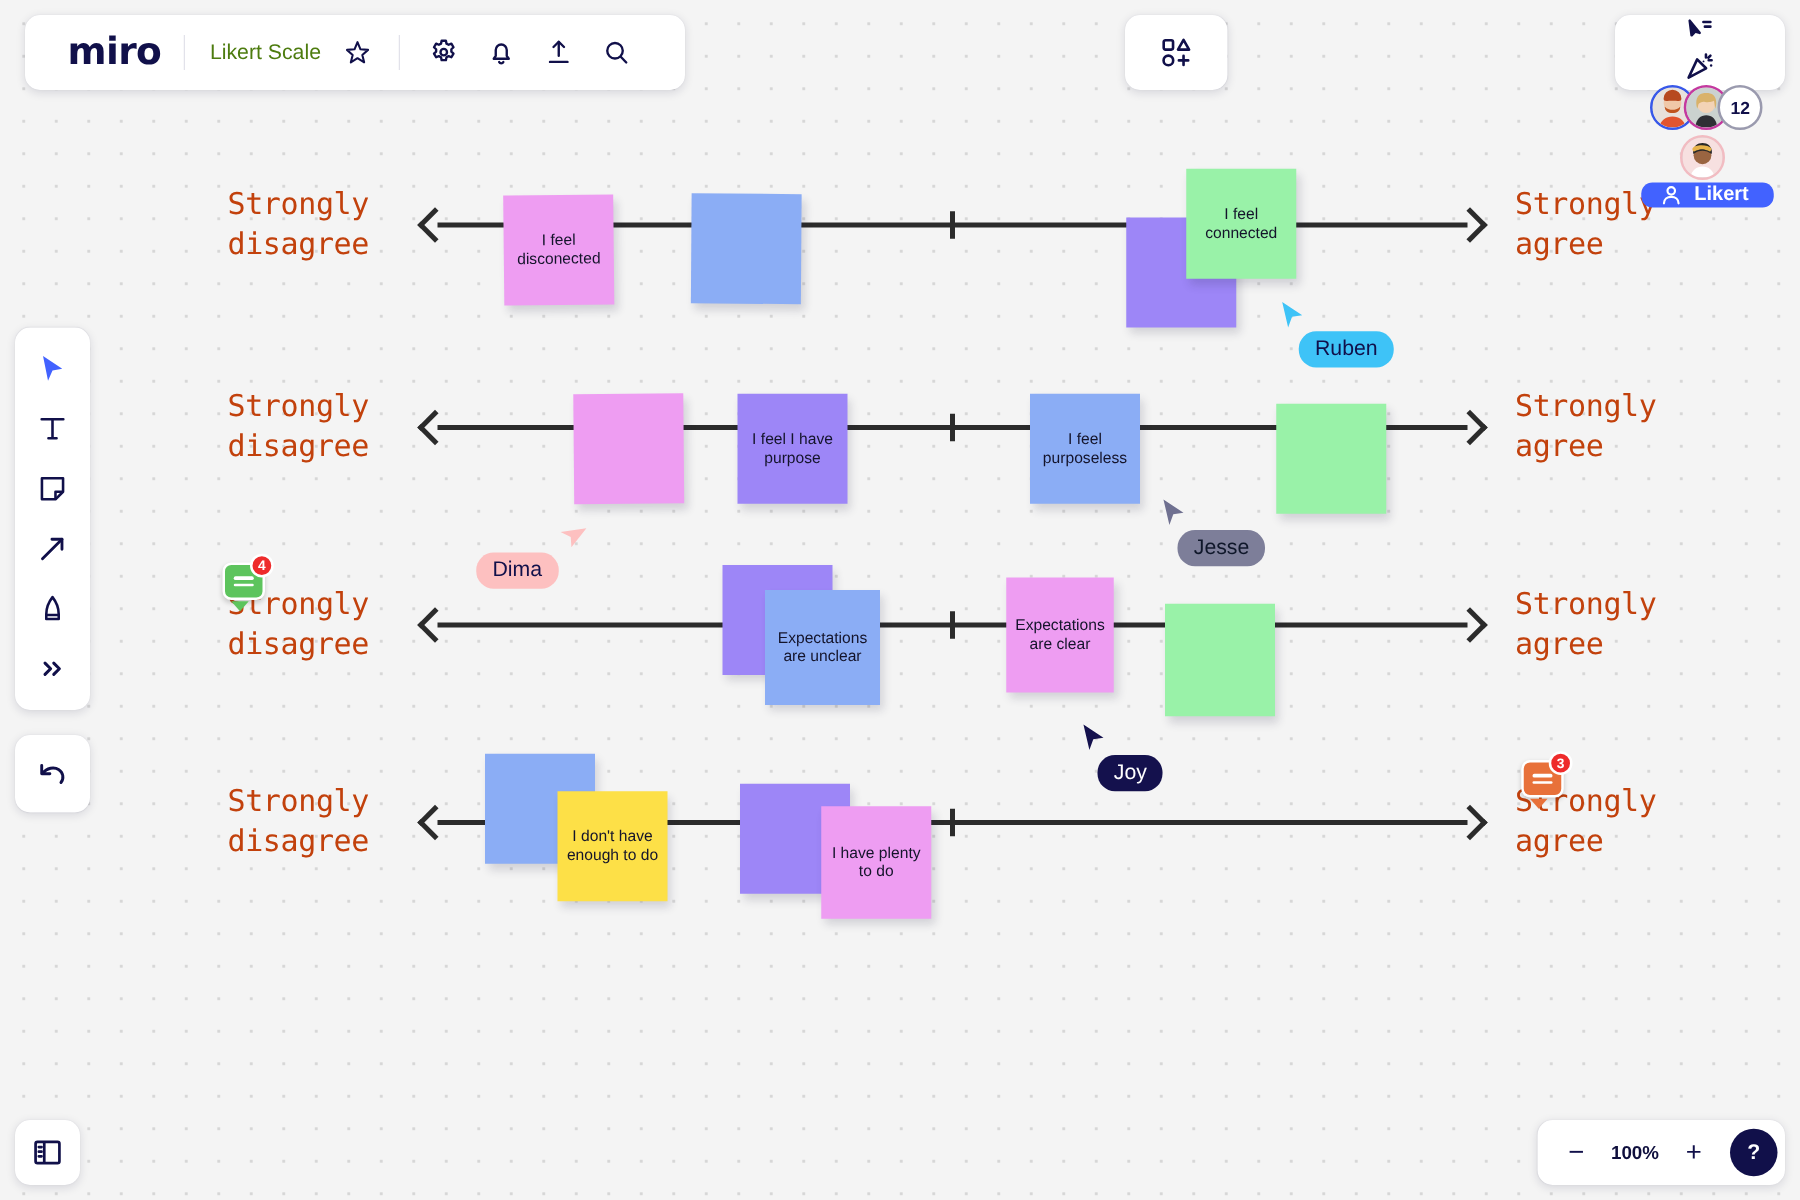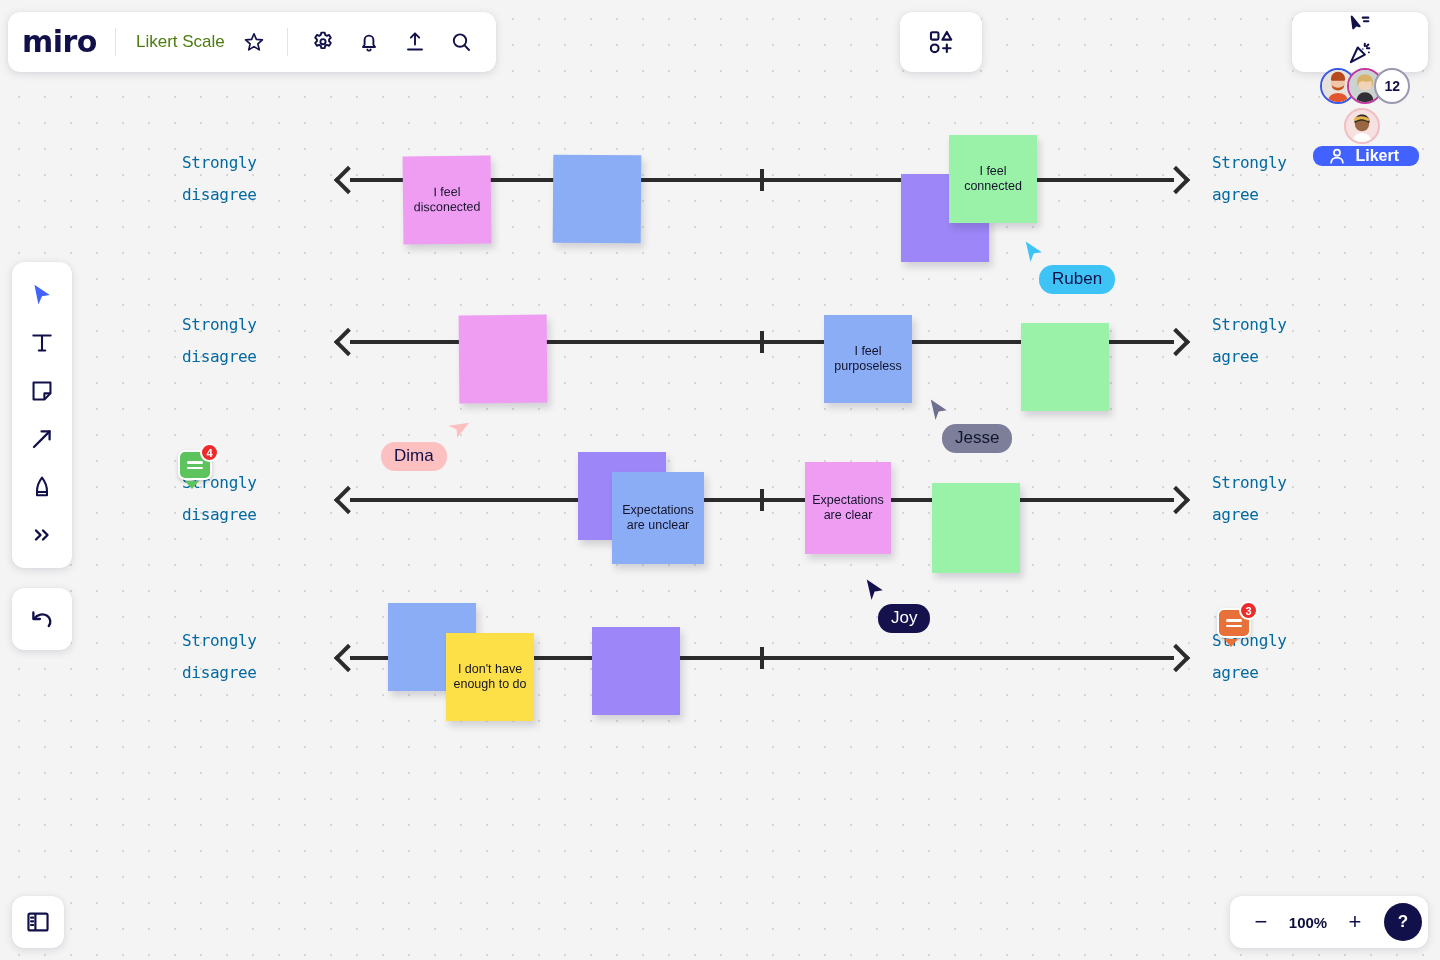--- a/index.html
+++ b/index.html
@@ -25,7 +25,7 @@
   }
 
   
-  #topbar-left { left: 8px; top: 12px; height: 60px; padding: 0 14px; gap: 0; }
+  #topbar-left { left: 20px; top: 12px; height: 60px; padding: 0 34px; gap: 0; }
   .logo {
     font-family: "DejaVu Sans", sans-serif;
     font-size: 30px;

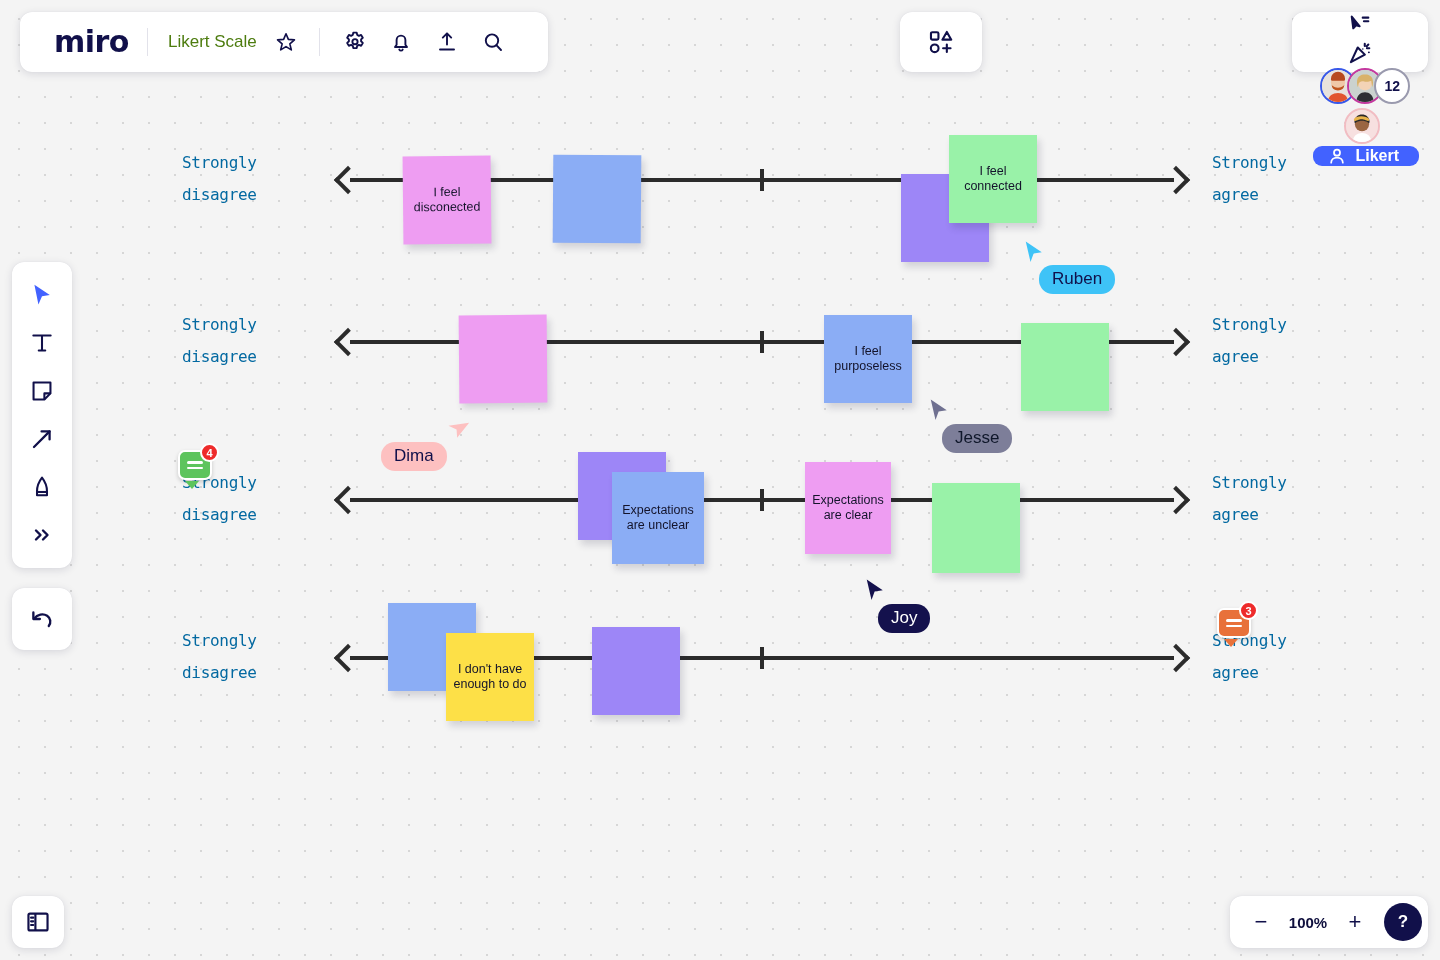--- a/index.html
+++ b/index.html
@@ -128,9 +128,9 @@
   .row-label {
     position: absolute;
     font-family: "DejaVu Sans Mono", monospace;
-    font-size: 16px;
+    font-size: 24px;
     line-height: 32px;
-    color: #0369a1;
+    color: #c2410c;
     white-space: pre-line;
     letter-spacing: -0.3px;
   }

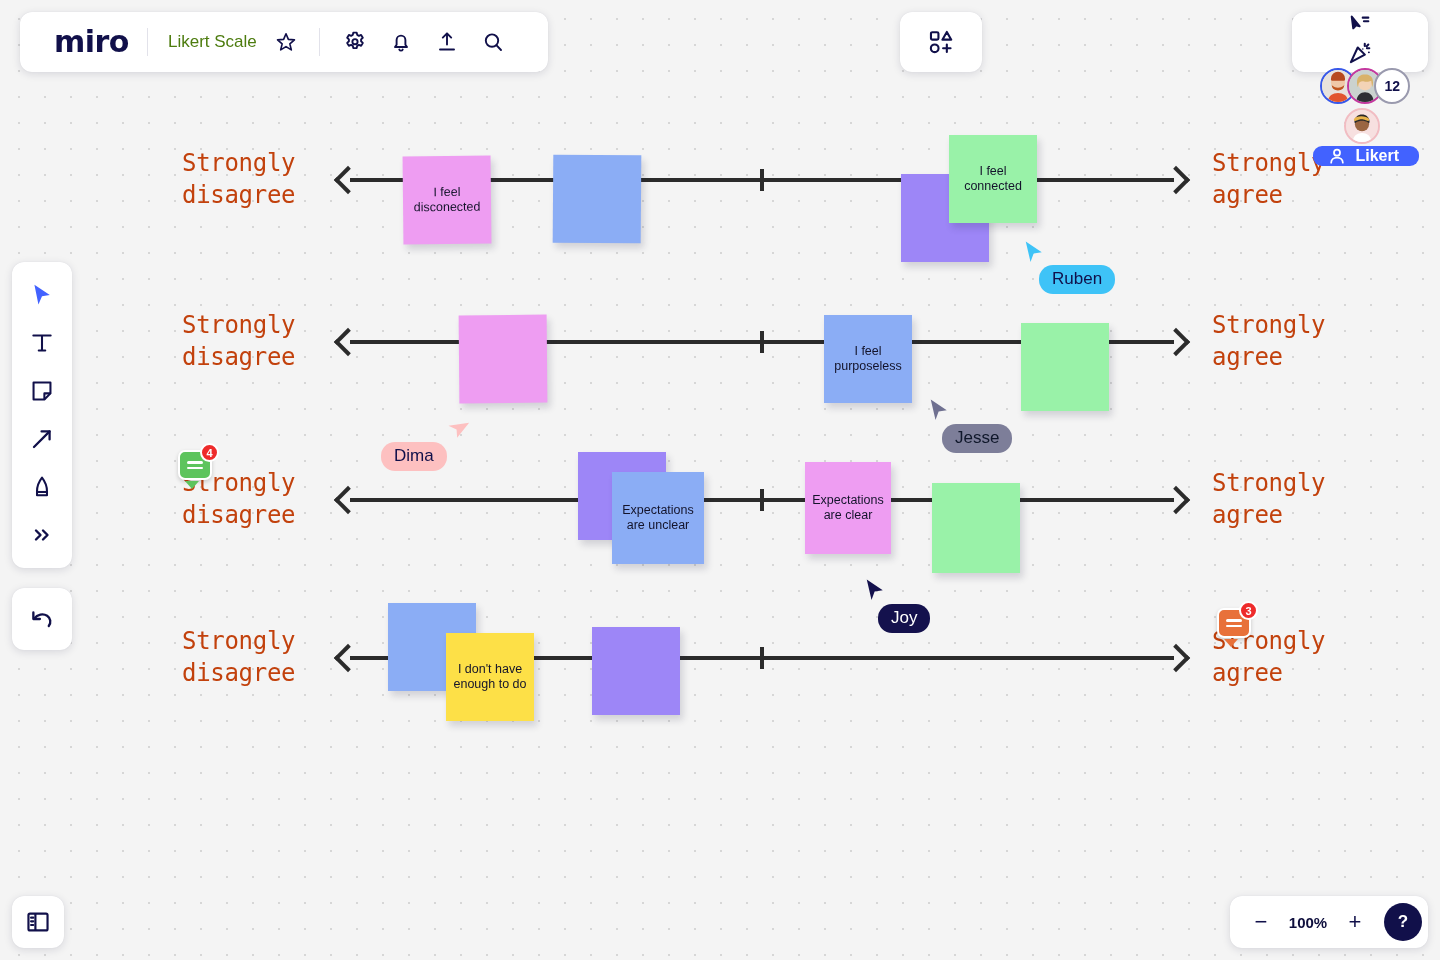--- a/index.html
+++ b/index.html
@@ -234,6 +234,8 @@
       <div class="chev right"></div>
     </div>
     <div class="sticky" style="left: 459px; top: 315px; width: 88px; height: 88px; background: rgb(238, 157, 242); transform: rotate(-0.5deg);"></div>
+    <div class="sticky" style="left: 590px; top: 315px; width: 88px; height: 88px; background: rgb(157, 134, 247);">I feel I have
+purpose</div>
     <div class="sticky" style="left: 824px; top: 315px; width: 88px; height: 88px; background: rgb(139, 173, 245);">I feel
 purposeless</div>
     <div class="sticky" style="left: 1021px; top: 323px; width: 88px; height: 88px; background: rgb(153, 242, 168);"></div>

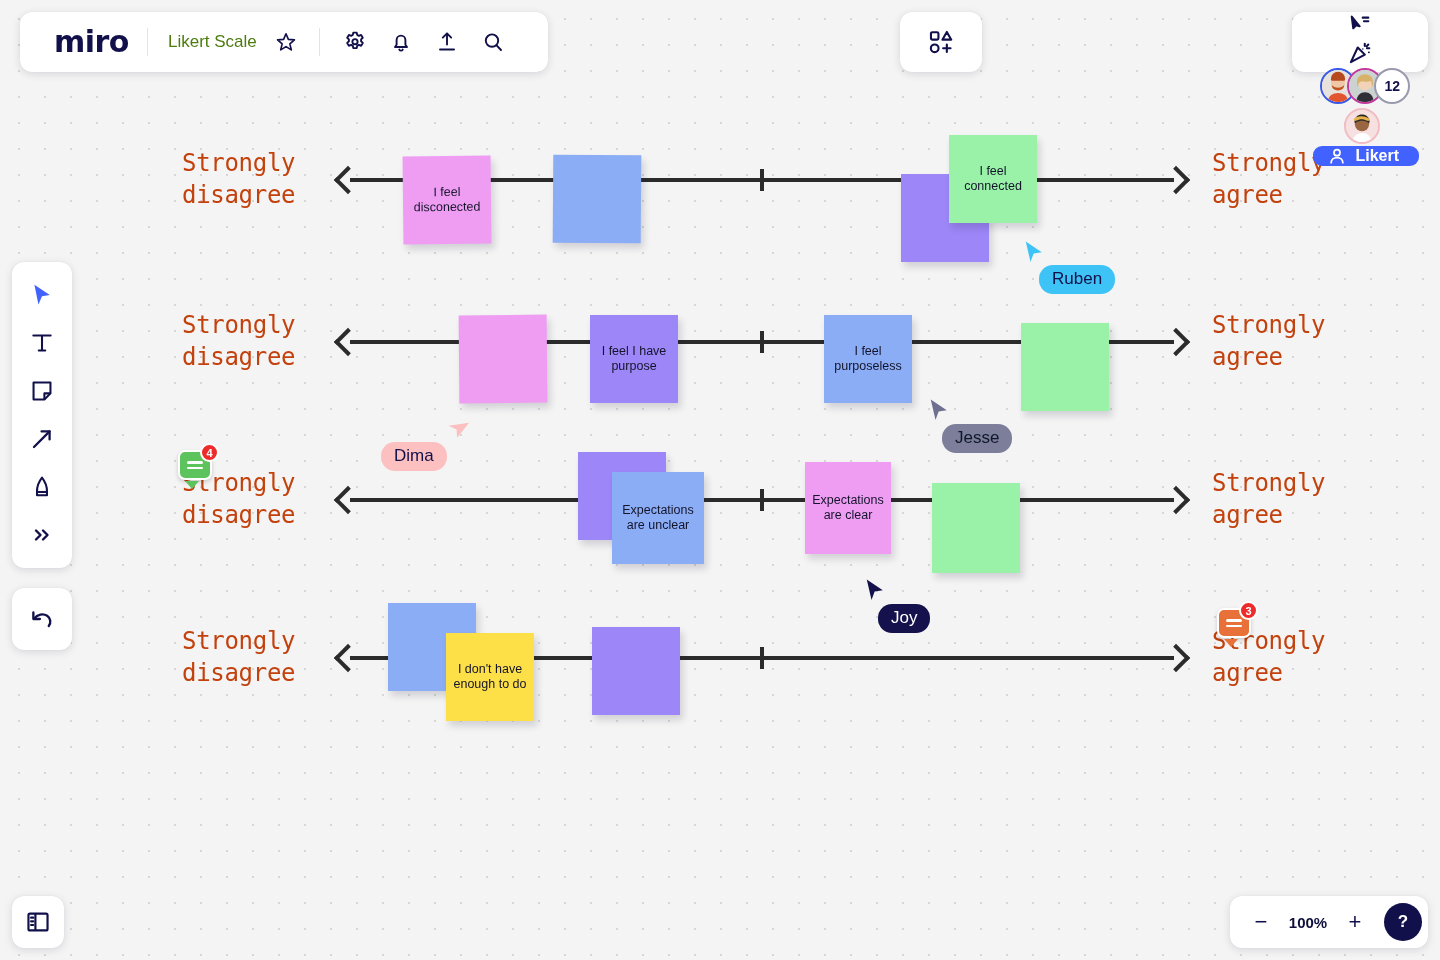--- a/index.html
+++ b/index.html
@@ -269,6 +269,8 @@
     <div class="sticky" style="left: 446px; top: 633px; width: 88px; height: 88px; background: #fde047;">I don't have
 enough to do</div>
     <div class="sticky" style="left: 592px; top: 627px; width: 88px; height: 88px; background: rgb(157, 134, 247);"></div>
+    <div class="sticky" style="left: 657px; top: 645px; width: 88px; height: 90px; background: rgb(238, 157, 242);">I have plenty
+to do</div>
     <div class="cursor" style="left: 1023px; top: 240px;">
       <div class="ptr" style="transform: rotate(0deg);"><svg width="22" height="24" viewBox="0 0 24 26">
           <path d="M3 1.6 20.5 13.2 11.6 14.6 8.2 23.8z" fill="#3ec3f7"></path>

